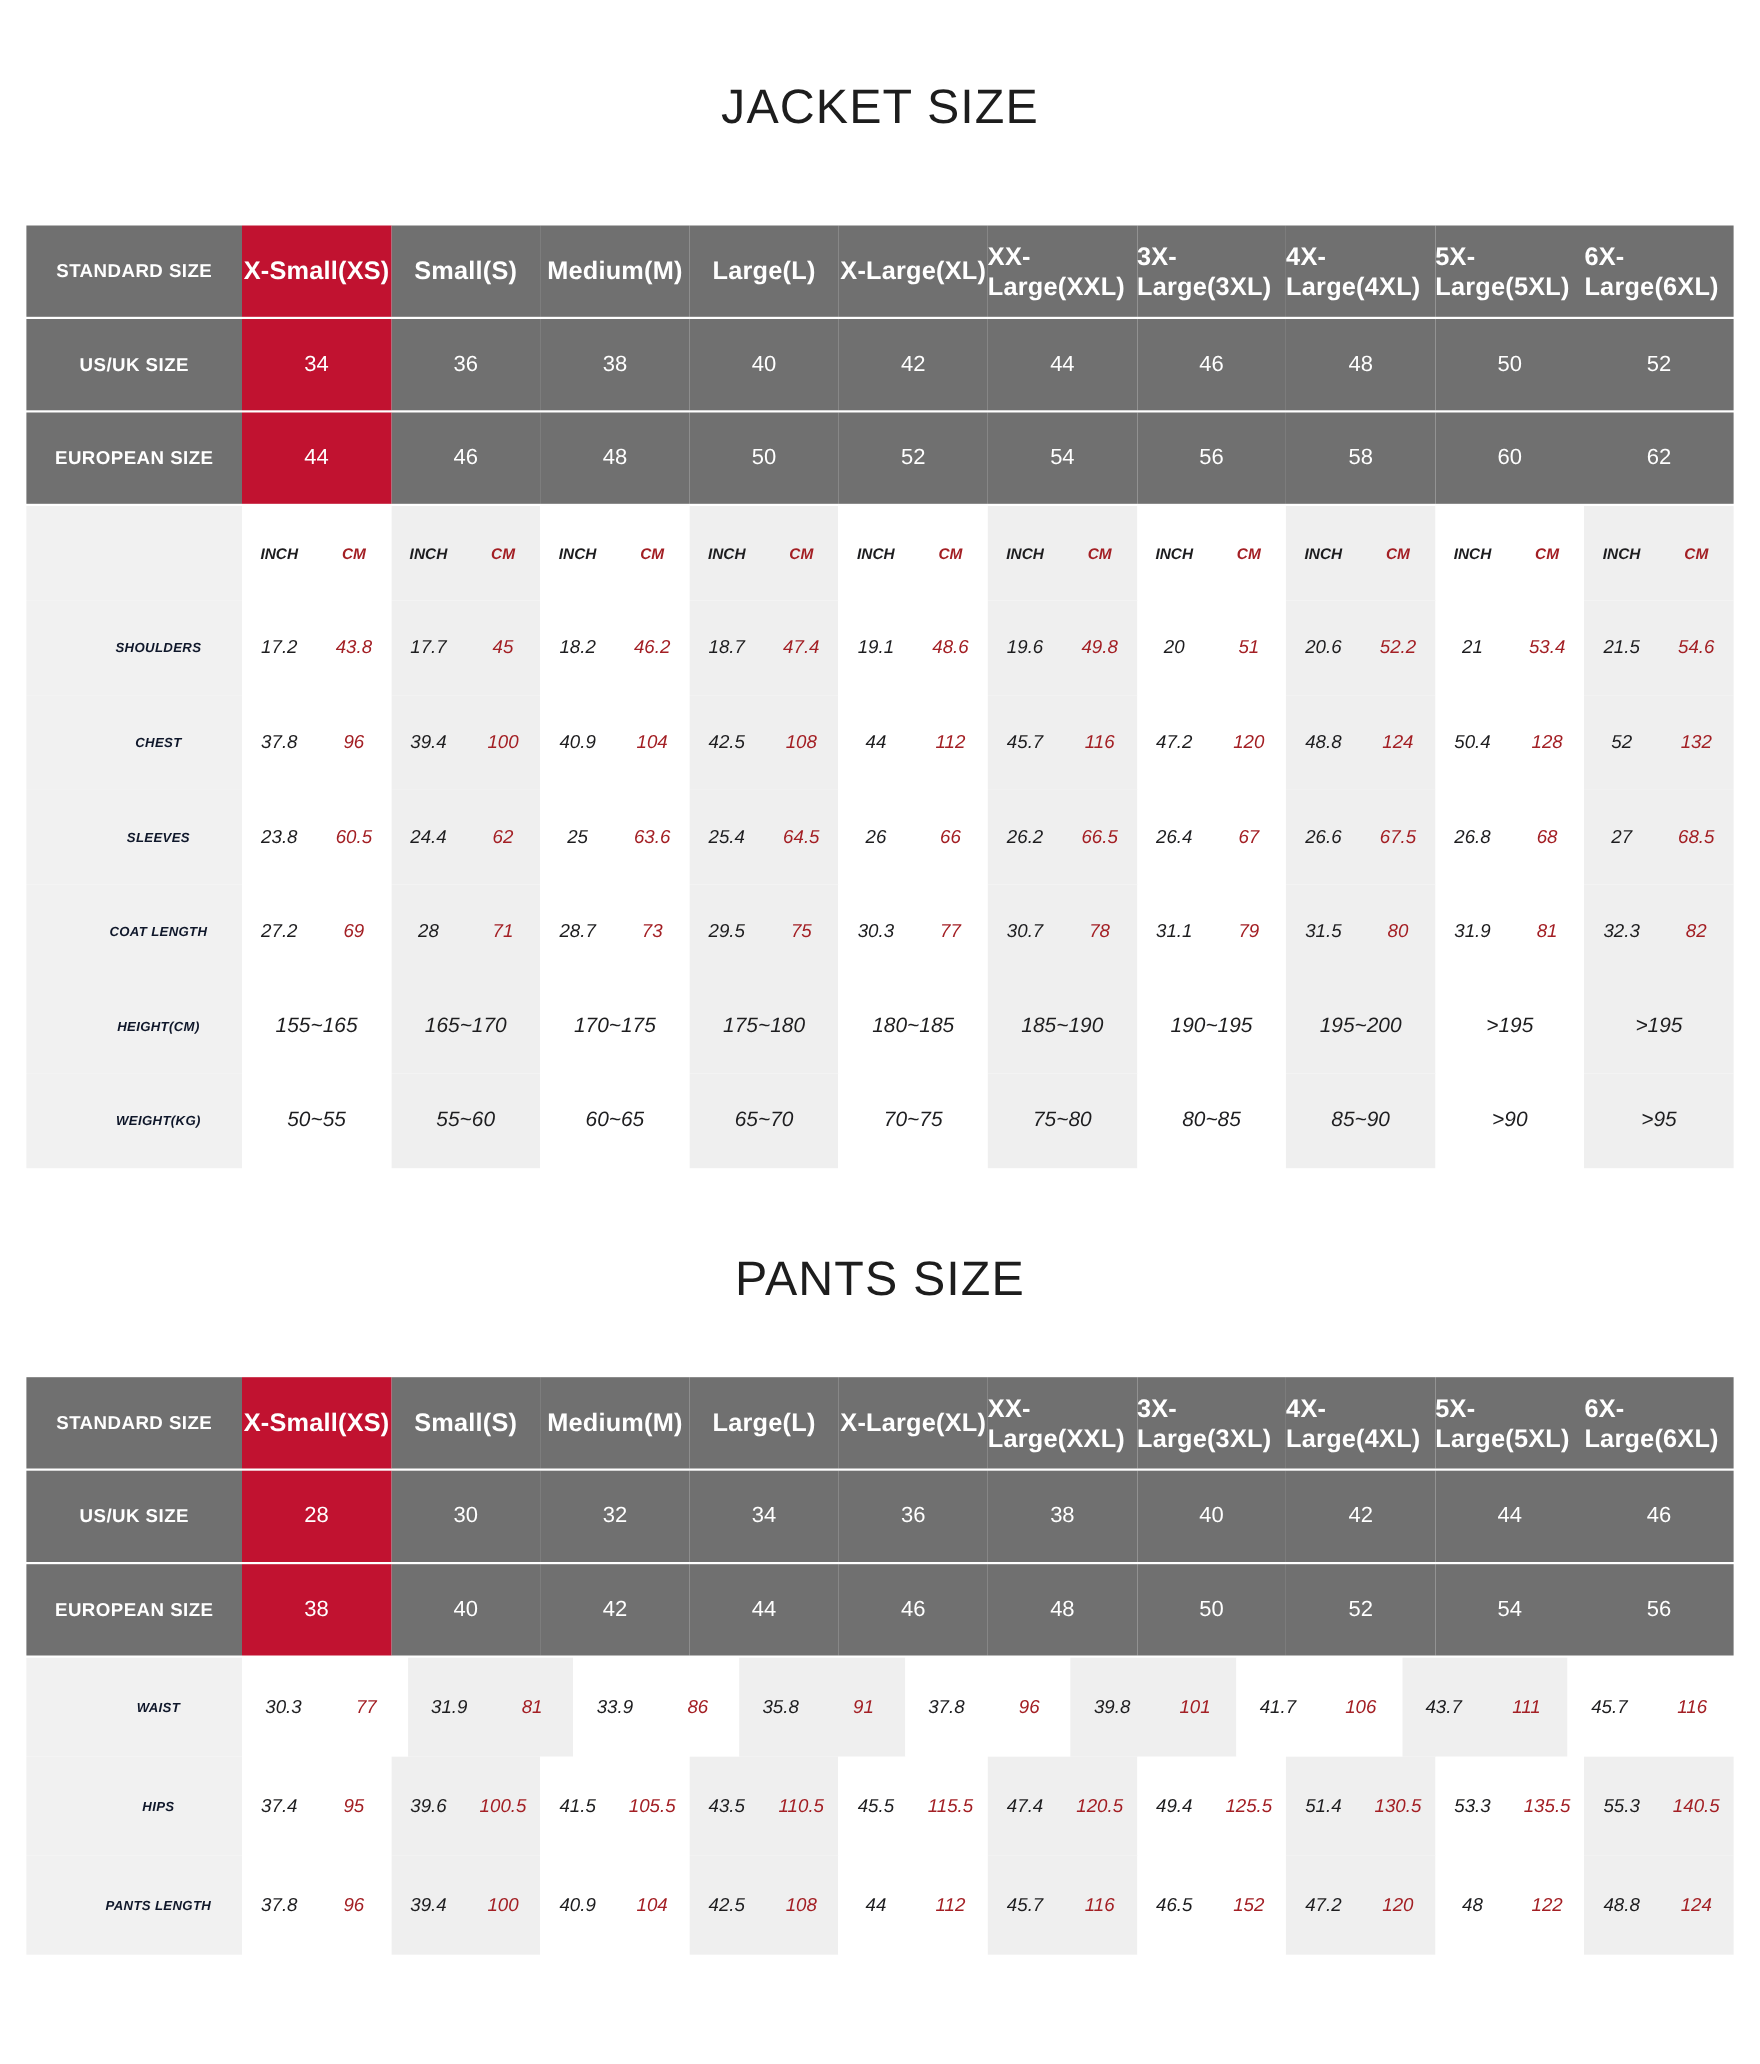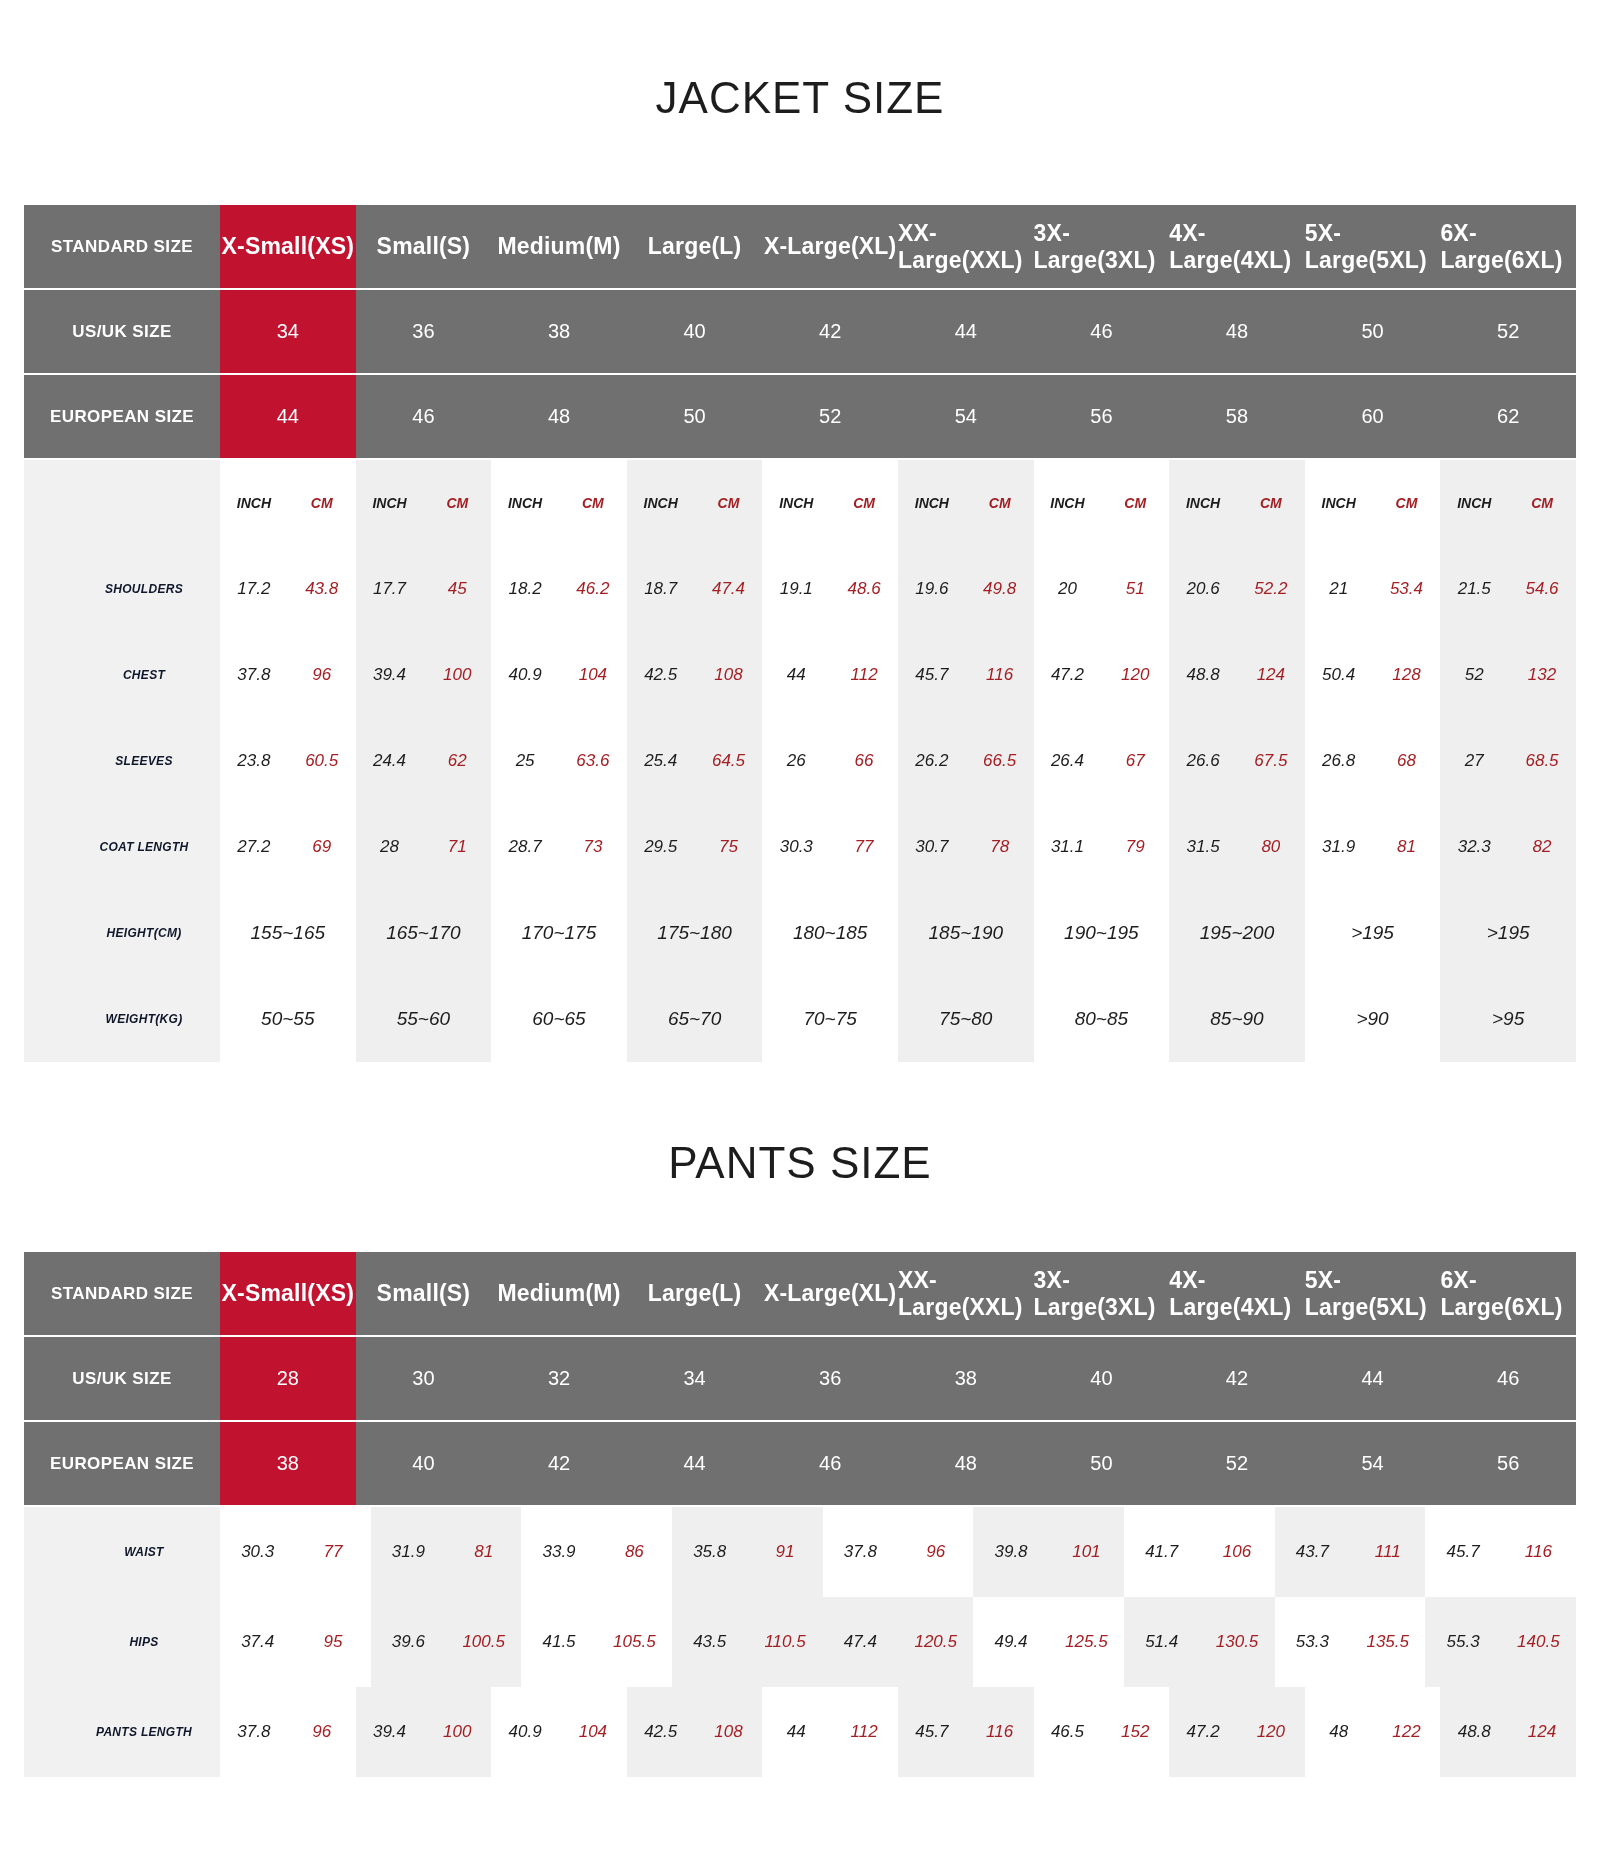--- a/index.html
+++ b/index.html
@@ -432,6 +432,10 @@
             <span class="inch">43.5</span>
             <span class="cm">110.5</span>
           </div>
+          <div class="cell cw pair">
+            <span class="inch">45.5</span>
+            <span class="cm">115.5</span>
+          </div>
           <div class="cell cg pair">
             <span class="inch">47.4</span>
             <span class="cm">120.5</span>

